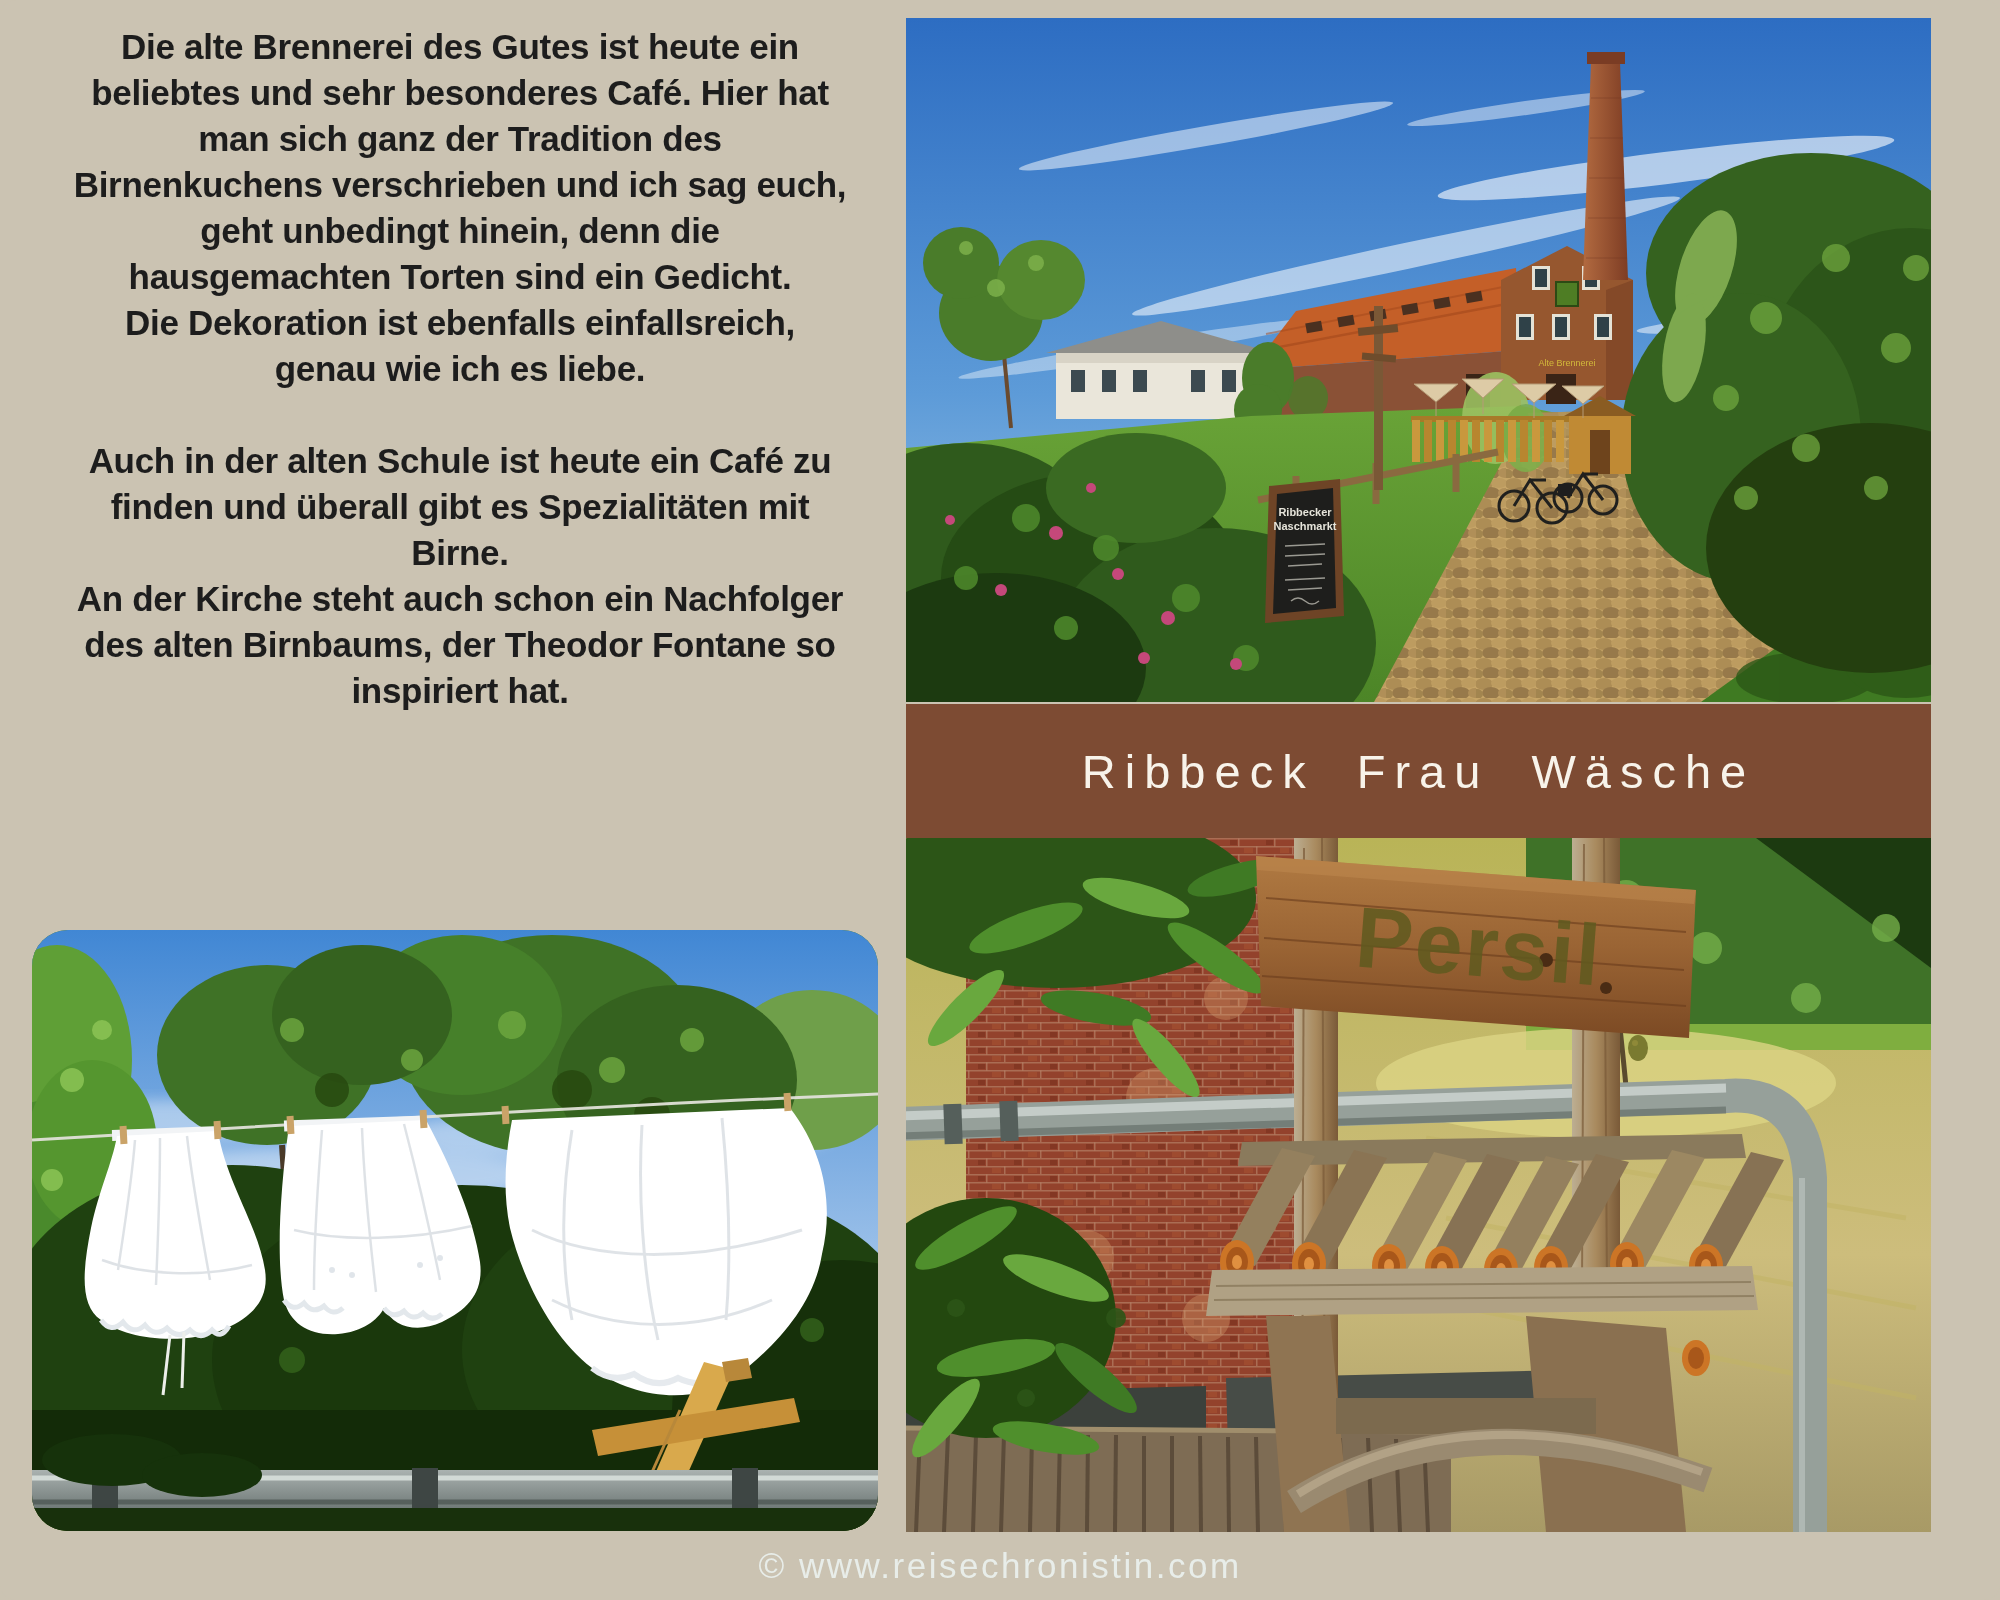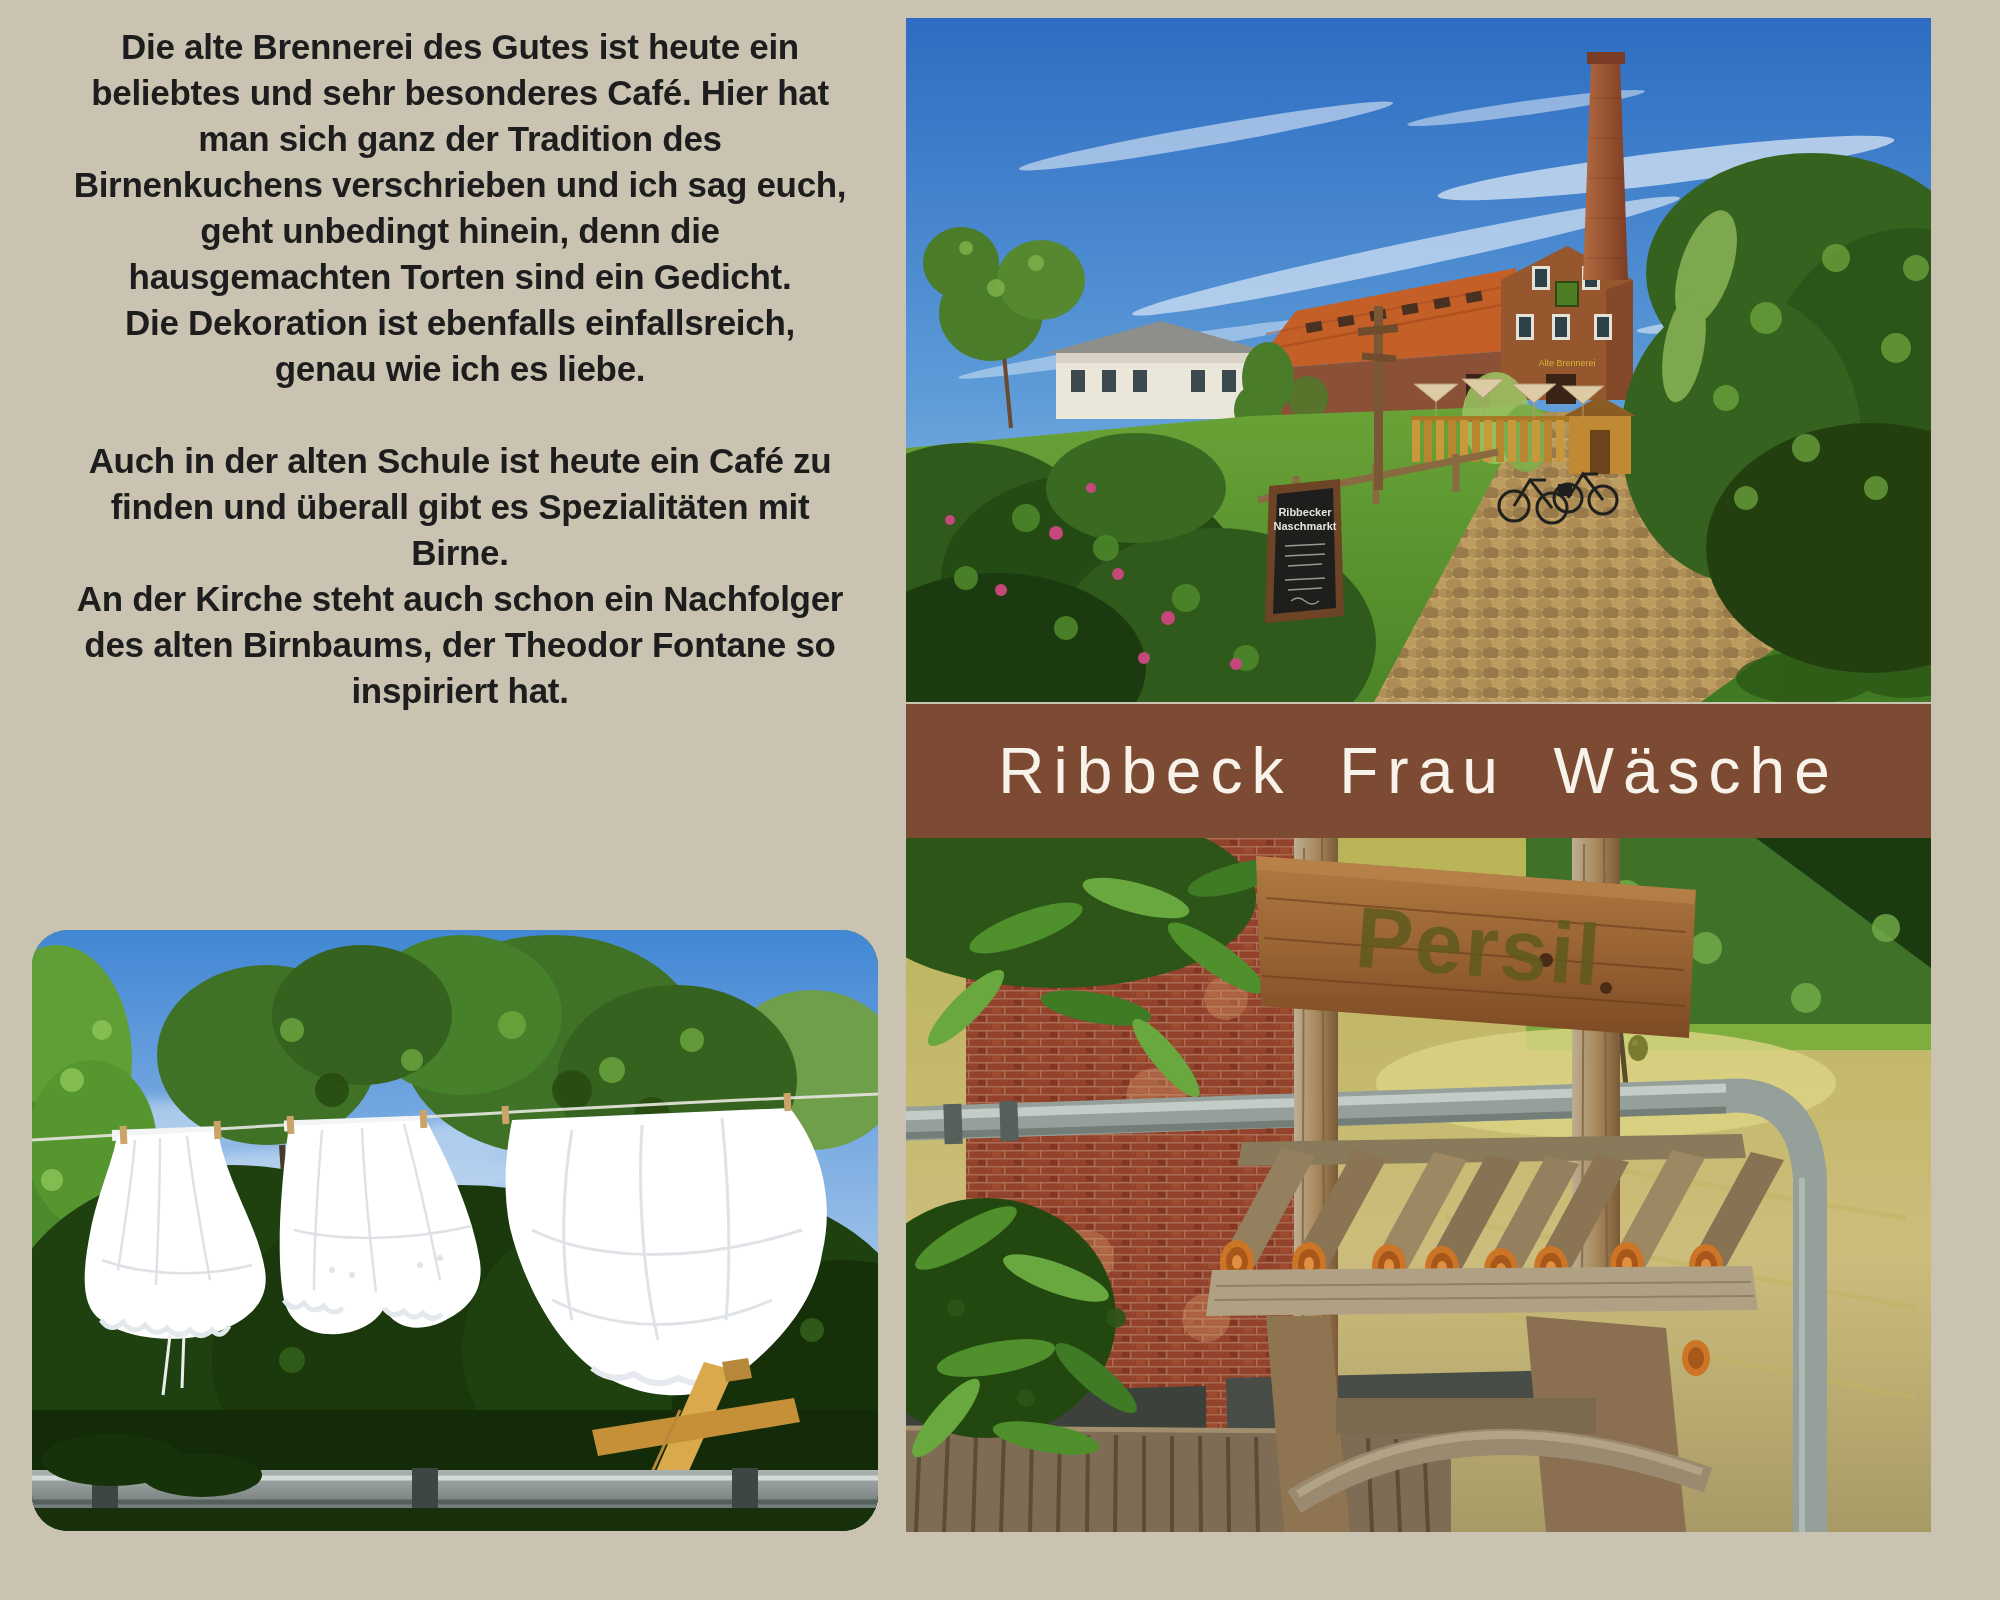--- a/index.html
+++ b/index.html
@@ -15,7 +15,7 @@
   .photo-distillery{left:906px;top:18px;width:1025px;height:684px;}
   .title-banner{position:absolute;left:906px;top:704px;width:1025px;height:134px;
                 background:#7d4b33;display:flex;align-items:center;justify-content:center;}
-  .title-banner h1{margin:1px;font-weight:400;font-size:64px;color:#f8f3ea;
+  .title-banner h1{margin:1px;font-weight:400;font-size:47px;color:#f8f3ea;
                    letter-spacing:9px;word-spacing:20px;white-space:nowrap;}
   .photo-persil{left:906px;top:838px;width:1025px;height:694px;}
   .photo-laundry{left:32px;top:930px;width:846px;height:601px;border-radius:36px;}

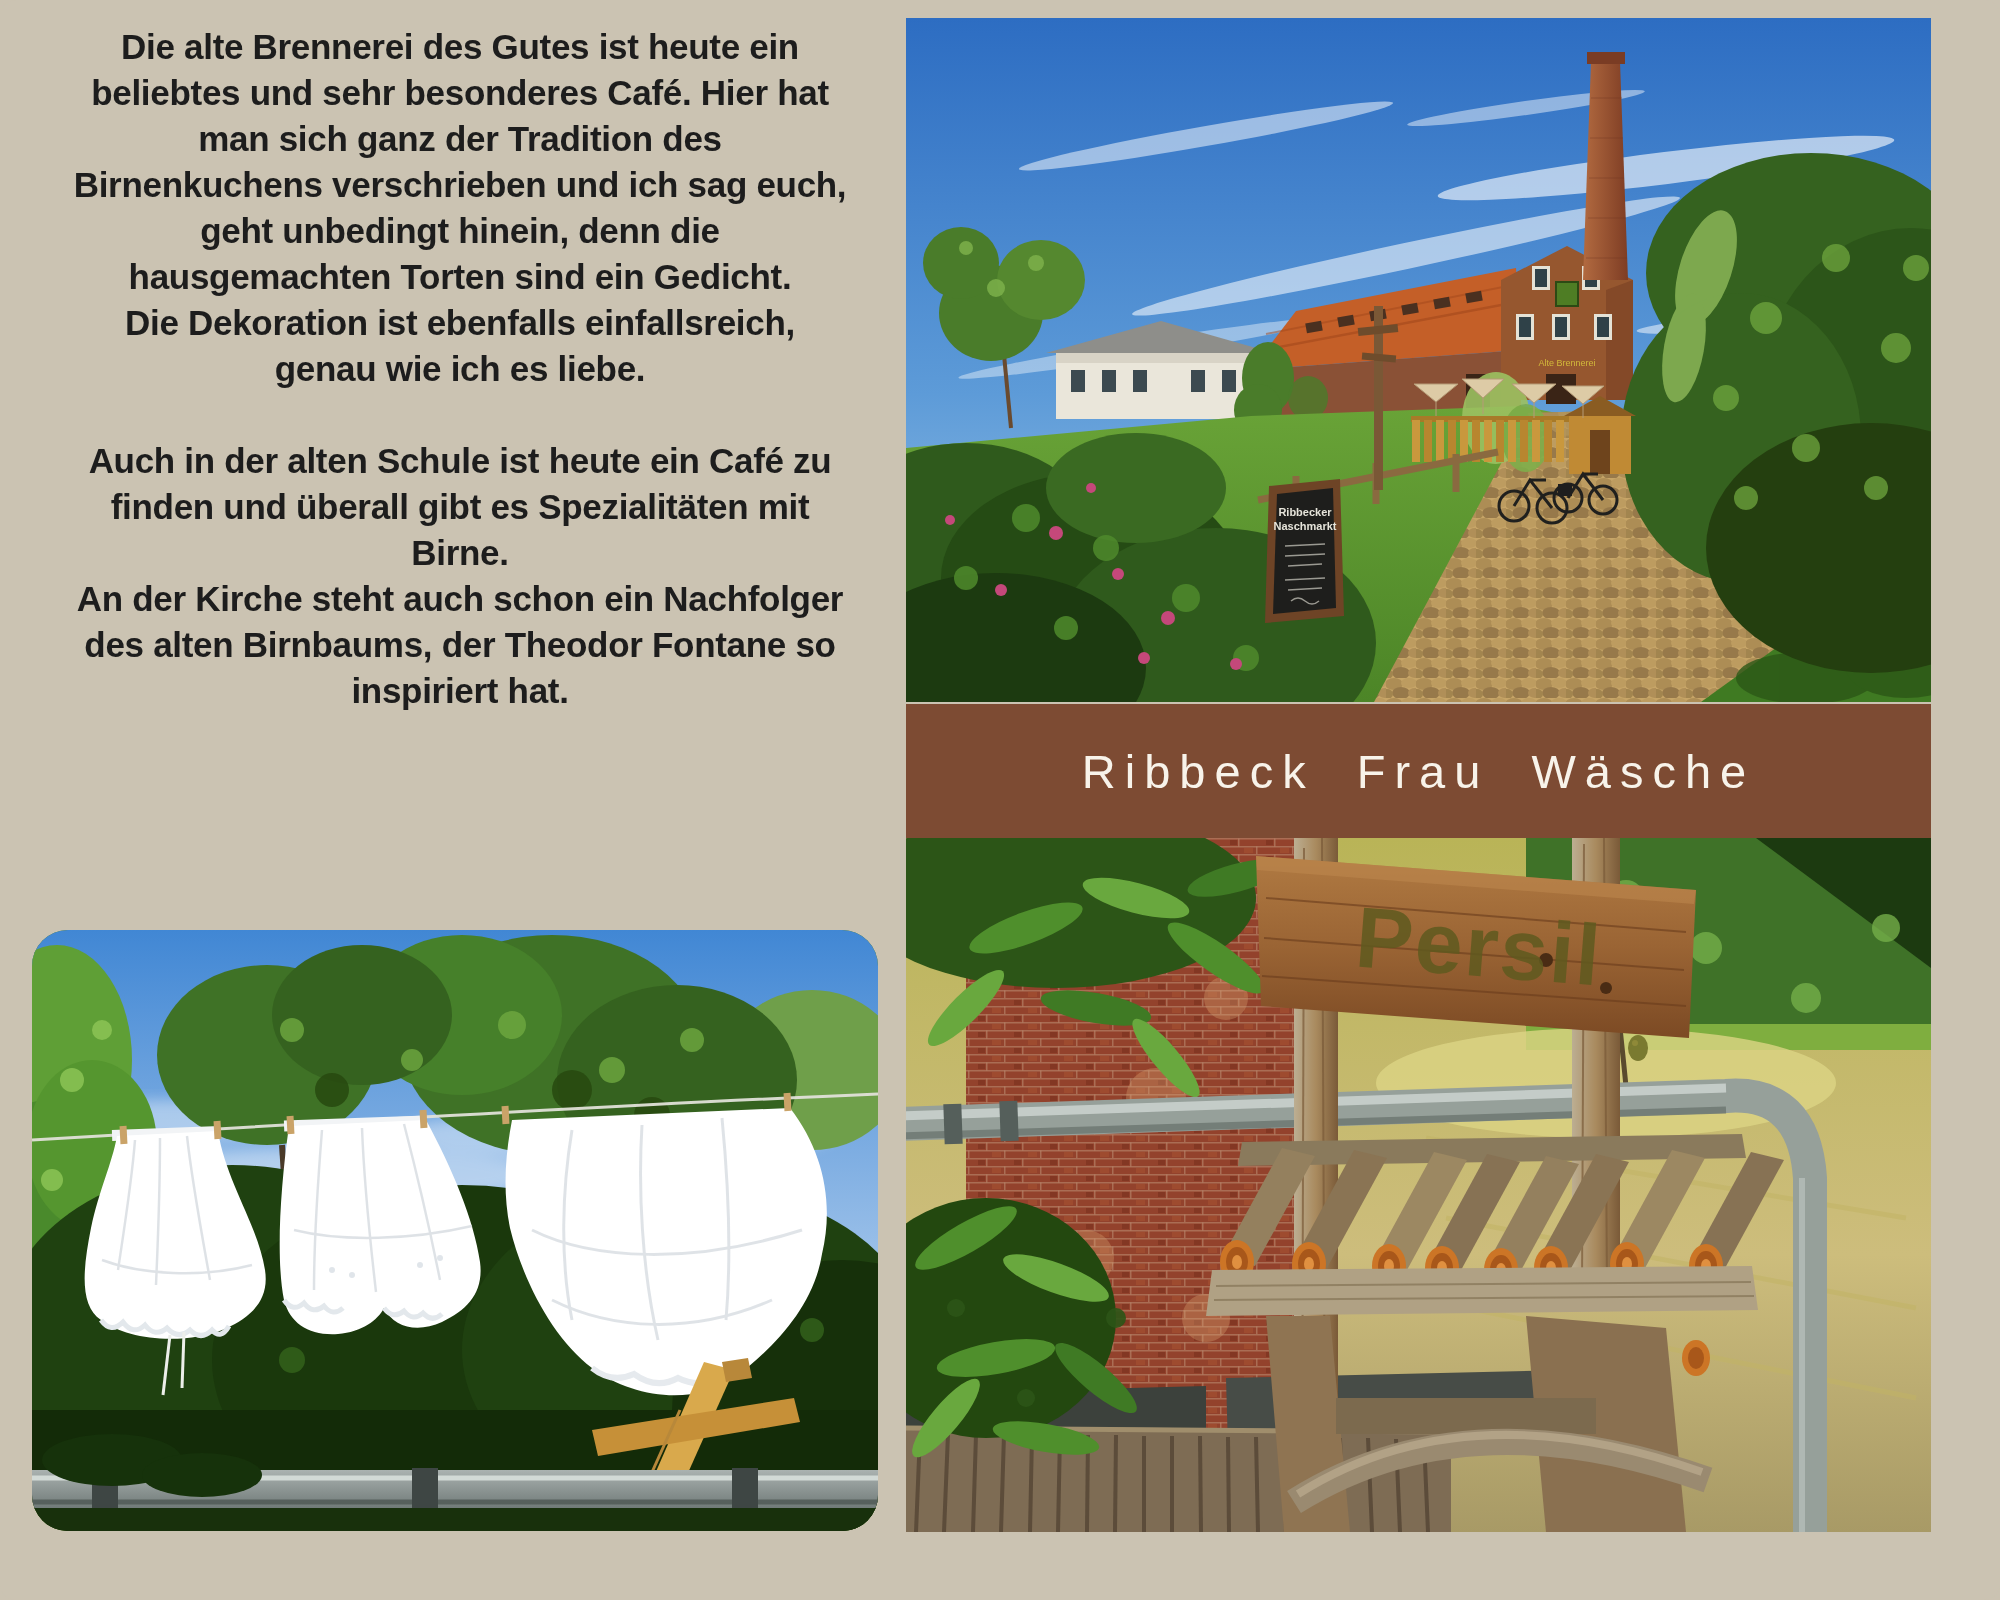--- a/index.html
+++ b/index.html
@@ -694,6 +694,7 @@
     </svg>
   </figure>
 
+  <div class="watermark">© www.reisechronistin.com</div>
 
 </div>
 

